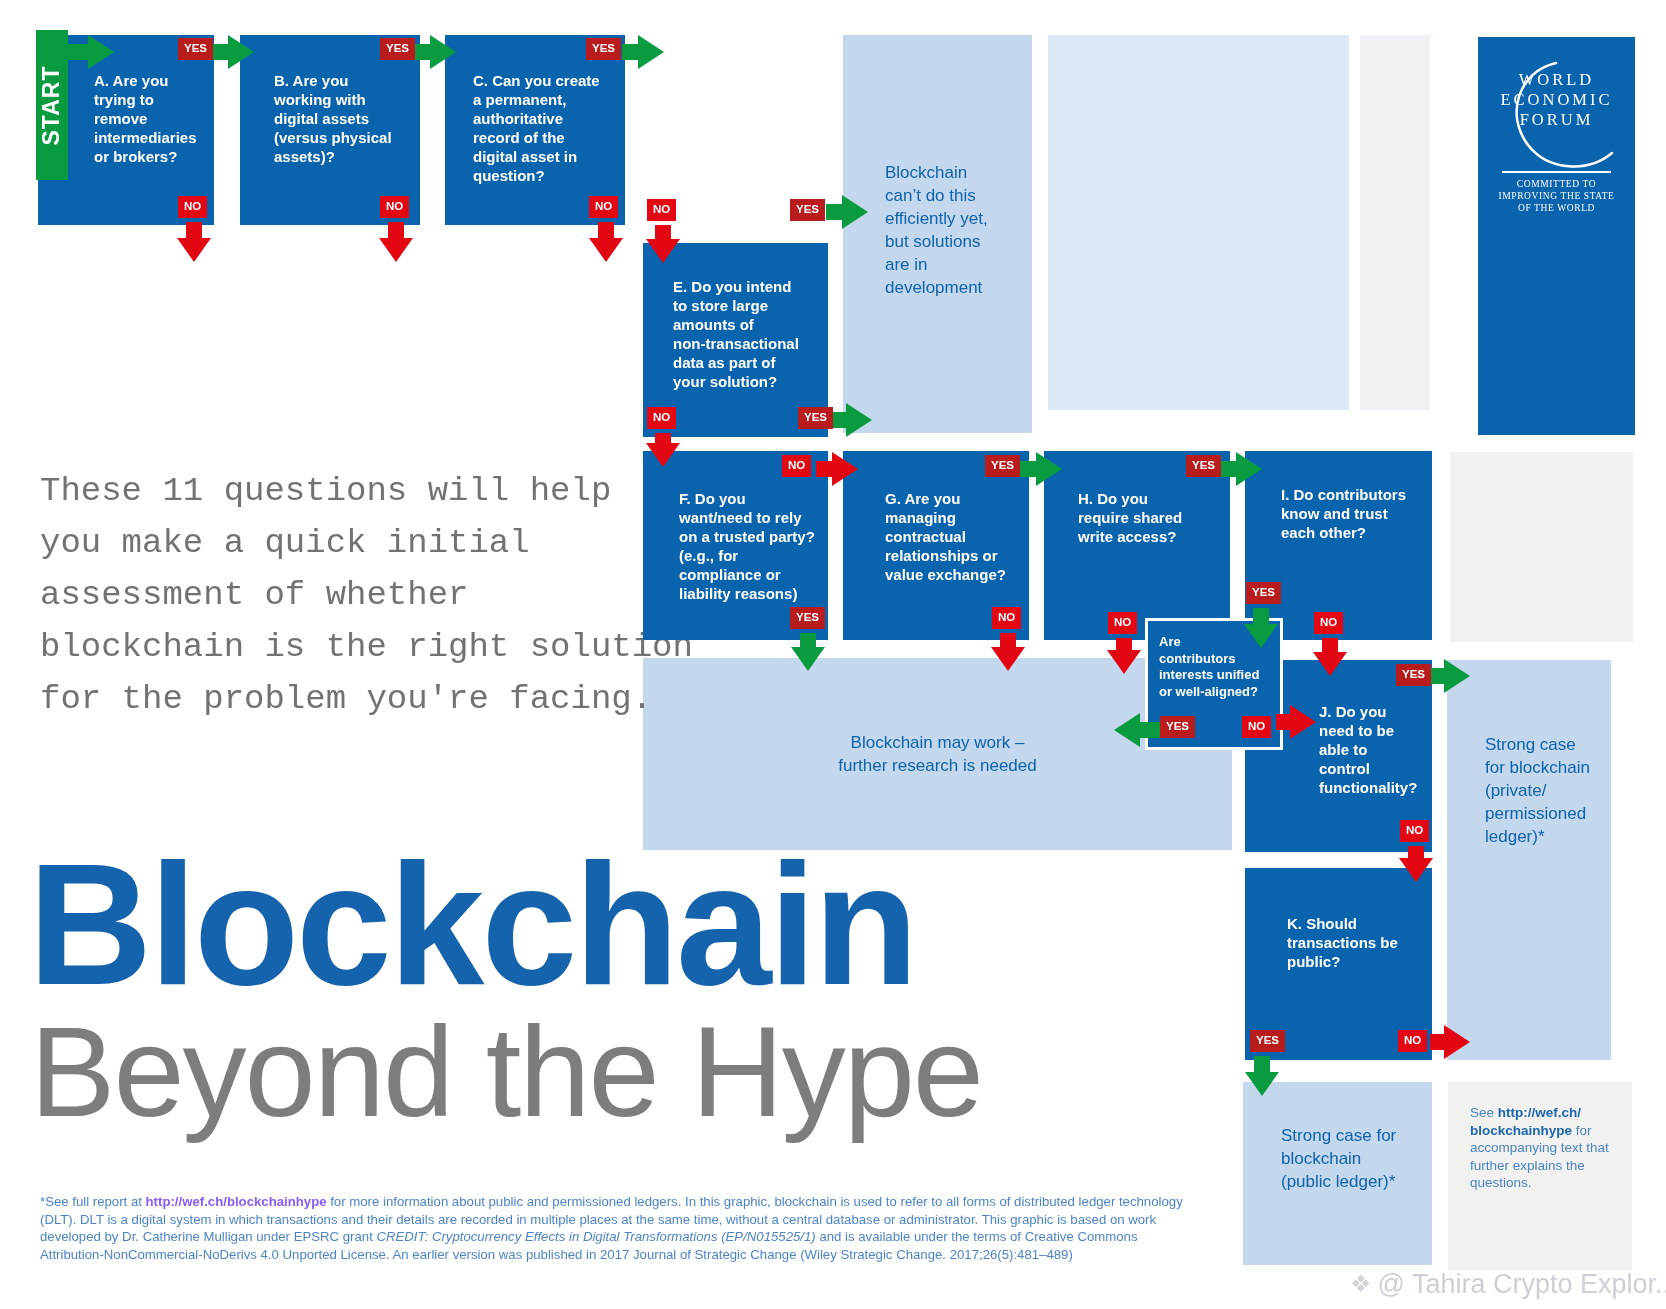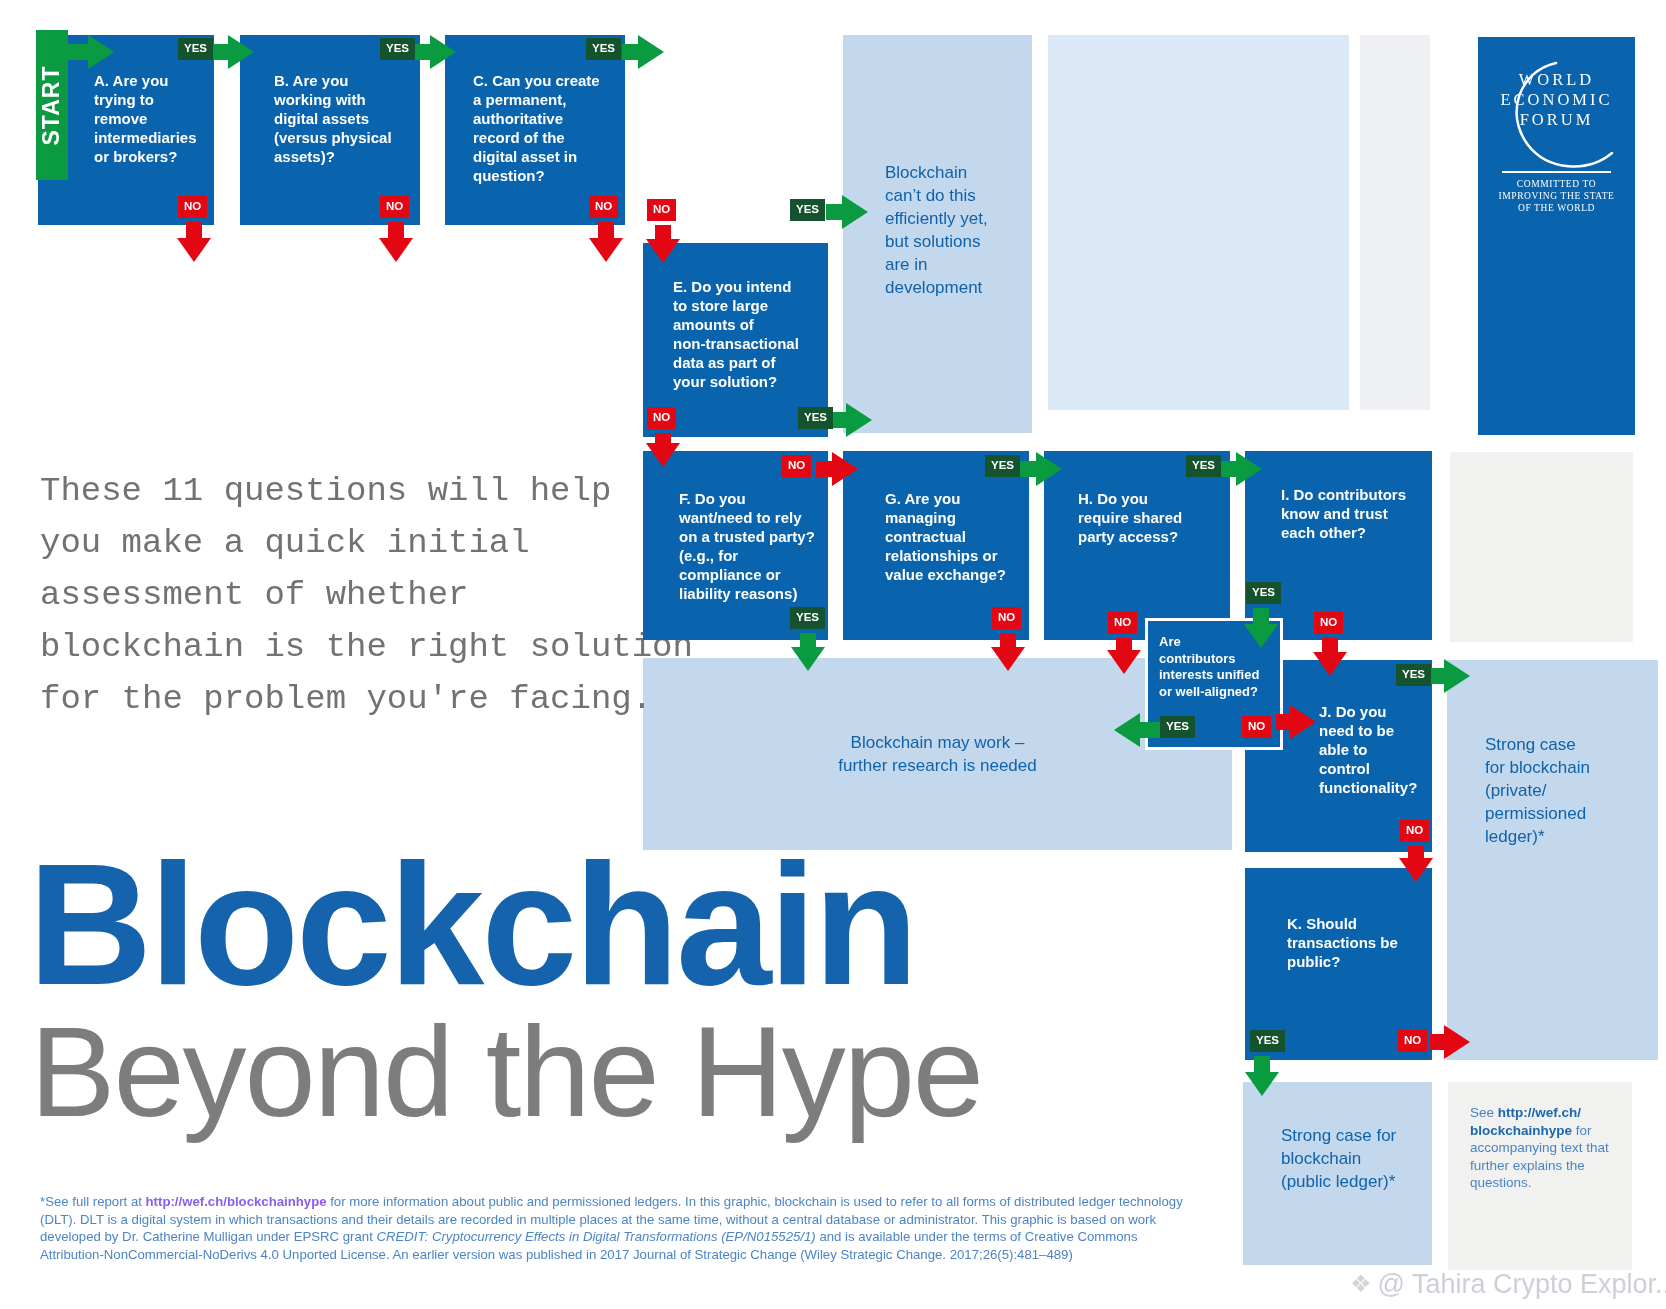--- a/index.html
+++ b/index.html
@@ -12,7 +12,7 @@
         line-height:23px;white-space:pre-line;box-sizing:border-box;}
   .tag{position:absolute;z-index:30;color:#fff;font-weight:bold;font-size:11.5px;
        line-height:1;padding:5px 6px;}
-  .tag.g{background:#14532d;} .tag.r{background:#e30613;}
+  .tag.g{background:#b91c1c;} .tag.r{background:#e30613;}
   .green{color:#0a9b41;} .red{color:#e30613;}
   .arrow{position:absolute;z-index:26;}
   .arrow.right,.arrow.left{height:16px;background:currentColor;}

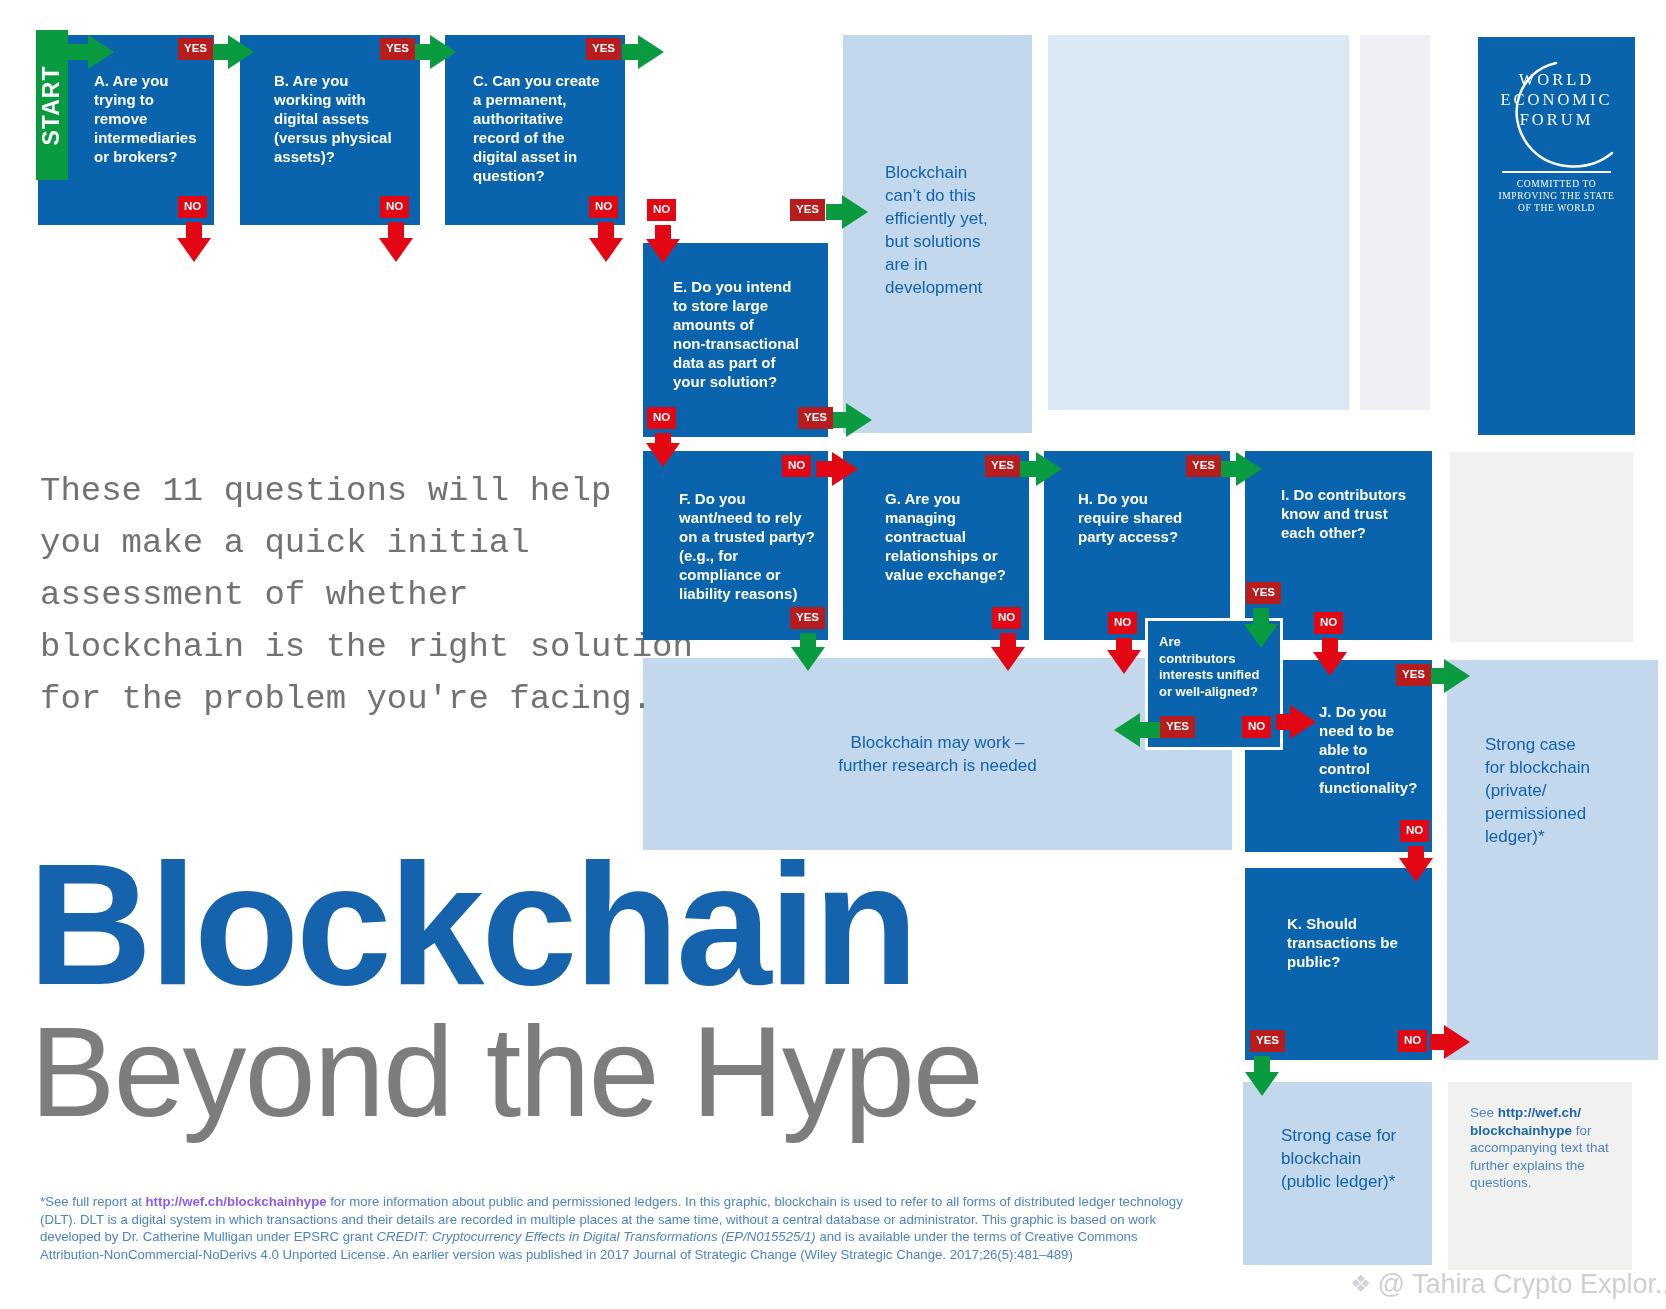--- a/index.html
+++ b/index.html
@@ -106,7 +106,7 @@
 value exchange?</div>
   <div class="qbox" style="left:1044px;top:451px;width:186px;height:189px;padding:38px 8px 0 34px;">H. Do you
 require shared
-party access?</div>
+write access?</div>
   <div class="qbox" style="left:1245px;top:451px;width:187px;height:189px;padding:34px 8px 0 36px;">I. Do contributors
 know and trust
 each other?</div>

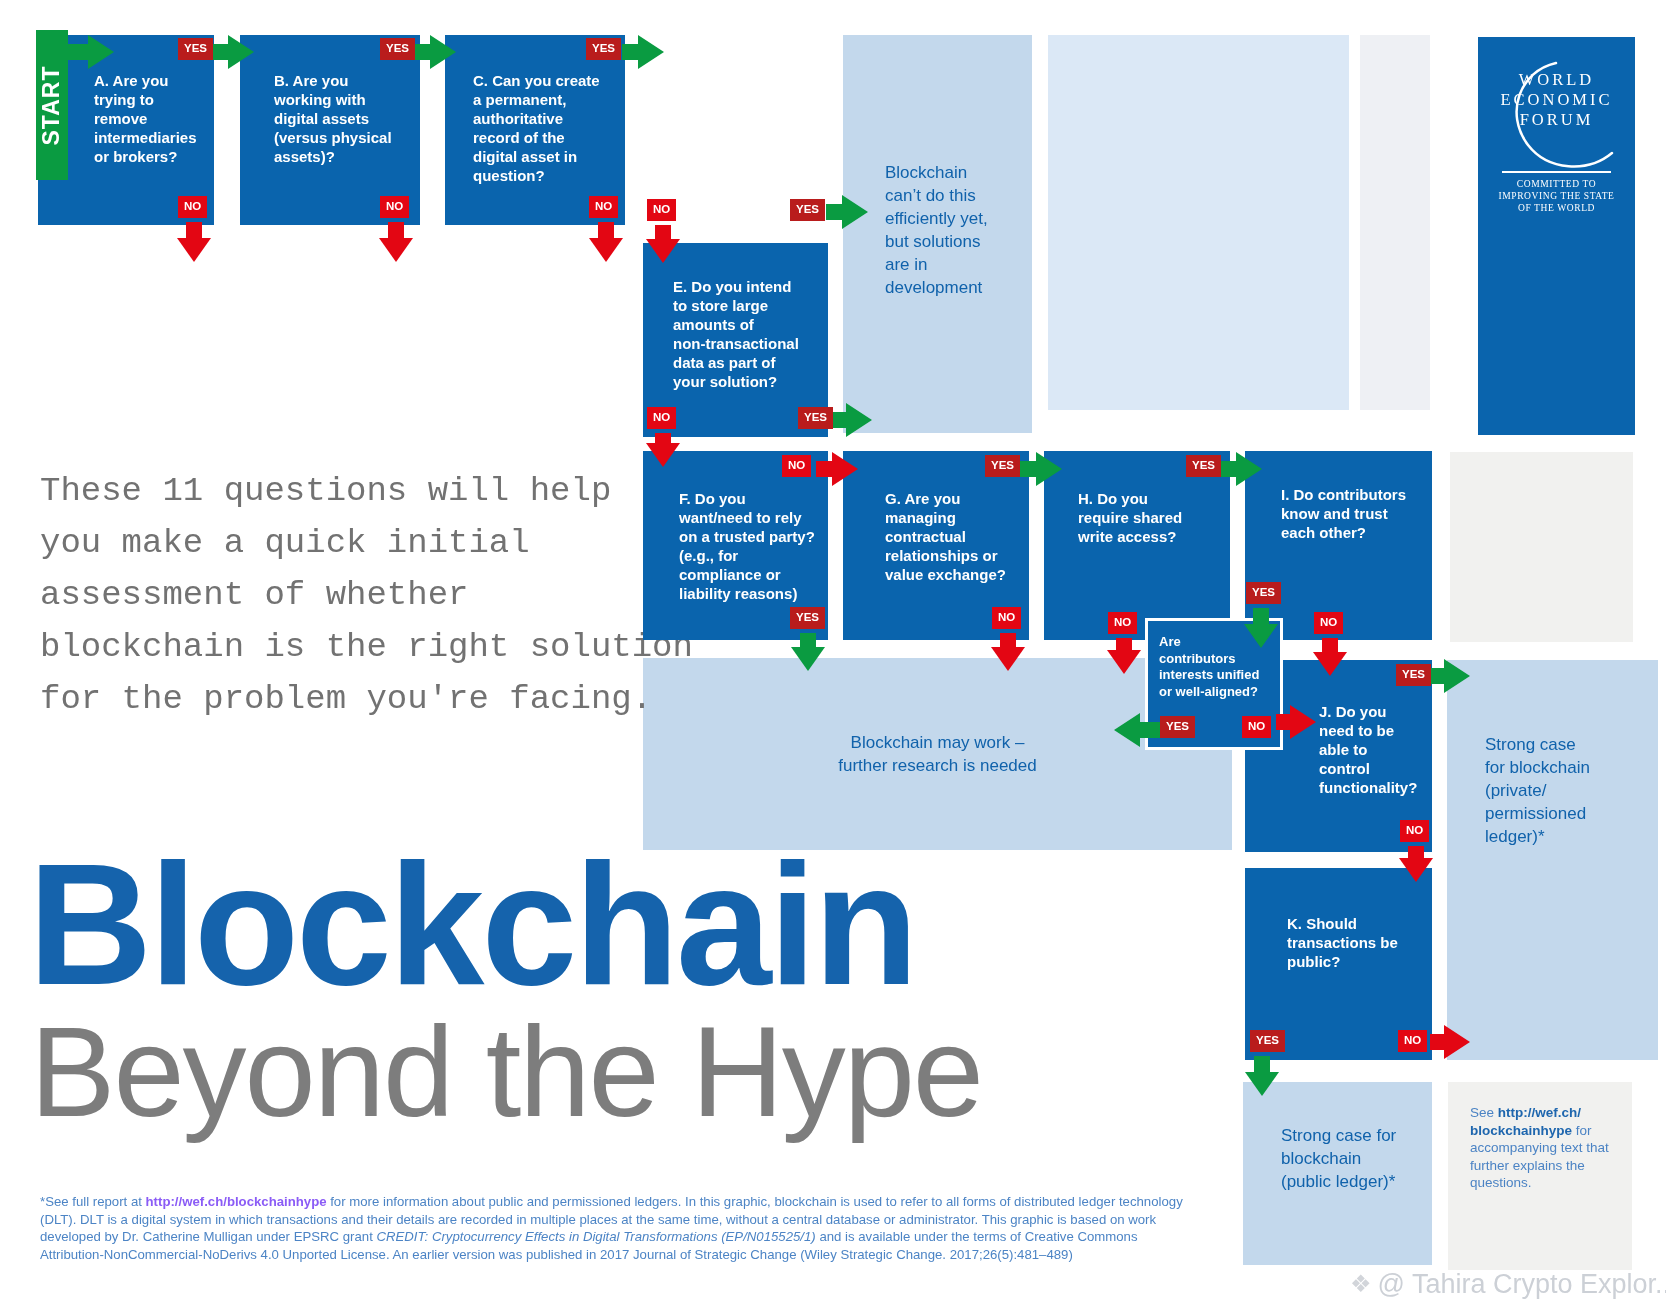--- a/index.html
+++ b/index.html
@@ -132,7 +132,7 @@
 development</div>
   <div class="rbox" style="left:643px;top:658px;width:589px;height:192px;display:flex;align-items:center;justify-content:center;text-align:center;">Blockchain may work –
 further research is needed</div>
-  <div class="rbox" style="left:1447px;top:660px;width:211px;height:400px;padding:73px 8px 0 38px;">Strong case
+  <div class="rbox" style="left:1447px;top:660px;width:164px;height:400px;padding:73px 8px 0 38px;">Strong case
 for blockchain
 (private/
 permissioned

